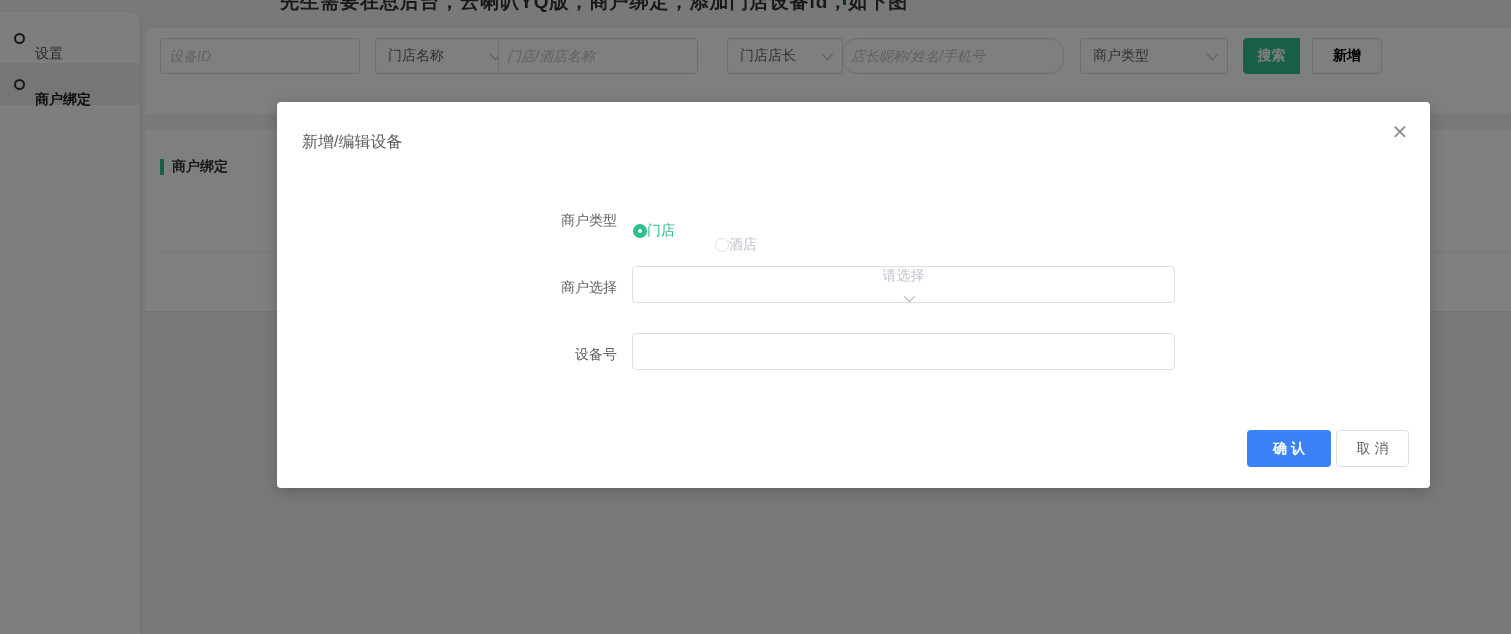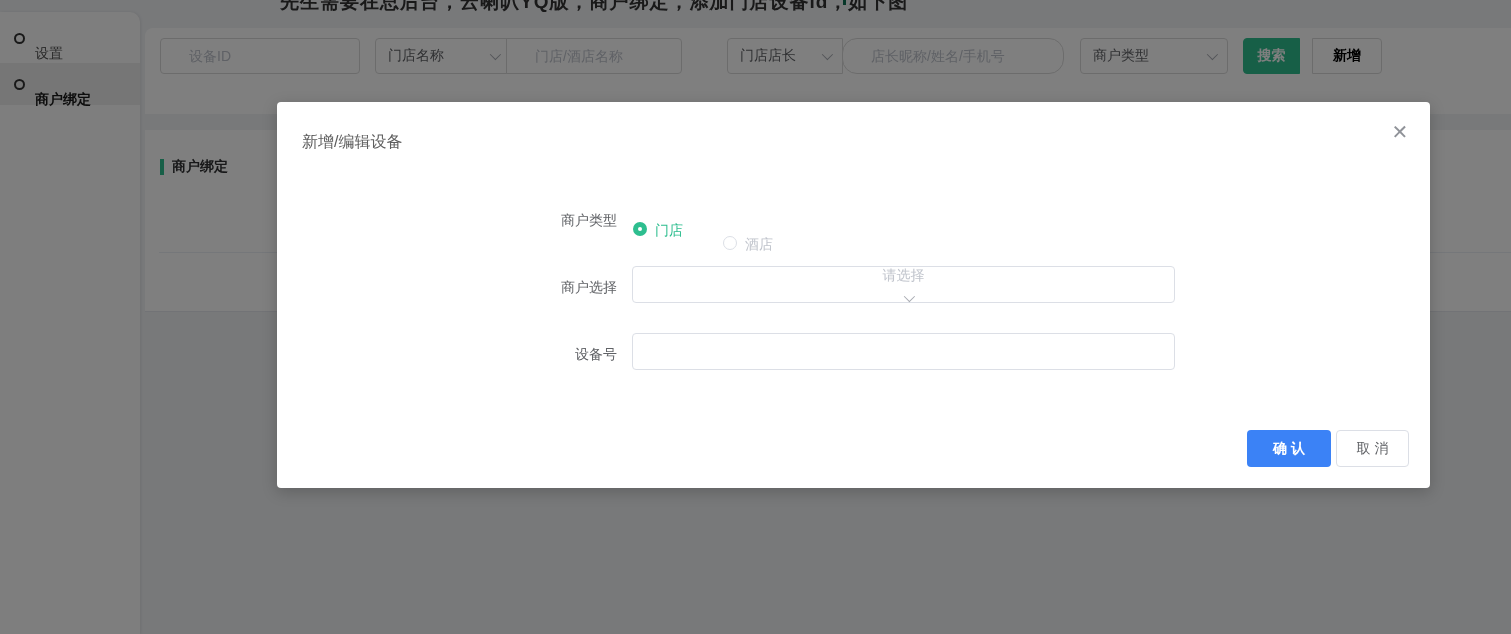--- a/index.html
+++ b/index.html
@@ -57,7 +57,7 @@
     font-size:14px; color:#606266; padding:0 12px;
     display:flex; align-items:center;
   }
-  input.tb-input { display:block; padding:0 28px; }
+  input.tb-input { display:block; padding:0 8px;font-style:italic; }
   input.tb-input::placeholder { color:#bfc3cc; }
   .tb-select { justify-content:space-between; cursor:pointer; }
   .chev {

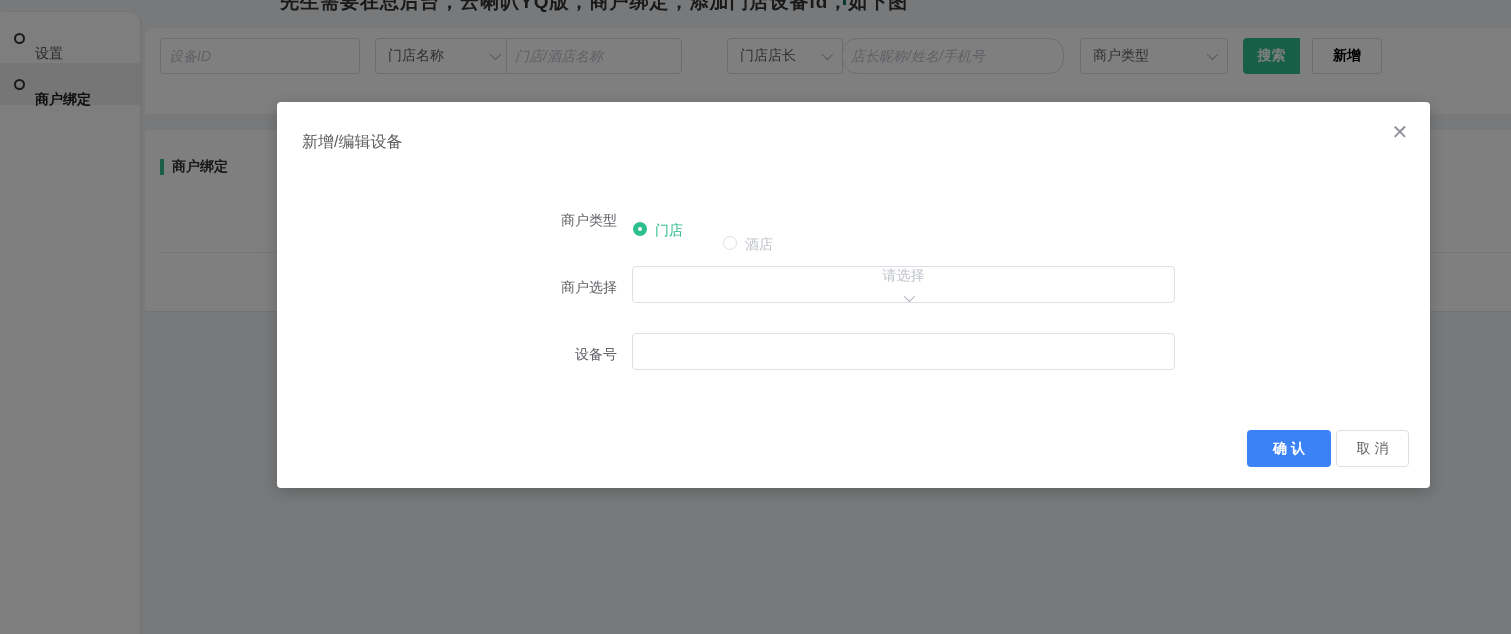--- a/index.html
+++ b/index.html
@@ -188,7 +188,7 @@
       <span>门店名称</span>
       <span class="chev"></span>
     </div>
-    <input class="tb-input grp-right" style="left: 362px; width: 176px;" type="text" placeholder="门店/酒店名称">
+    <input class="tb-input grp-right" style="left: 354px; width: 200px;" type="text" placeholder="门店/酒店名称">
 
     <div class="tb-select grp-left" style="left:582px; width:116px;">
       <span>门店店长</span>

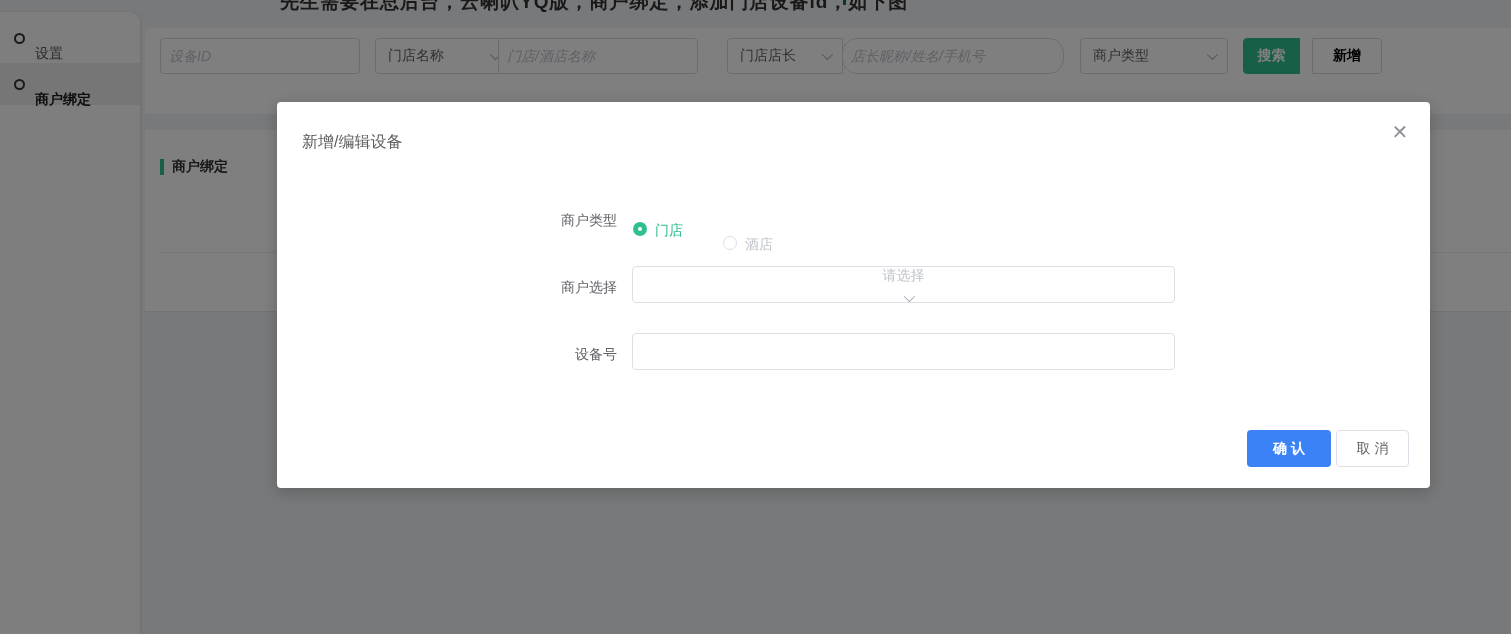--- a/index.html
+++ b/index.html
@@ -124,7 +124,7 @@
 
   .radio-group { position:absolute; left:356px; top:106px;
     display:flex; align-items:center; }
-  .radio { display:flex; gap:8px; cursor:pointer; }
+  .radio { display:flex; align-items:center; cursor:pointer; }
   .radio + .radio { margin-left:40px;margin-top:28px; }
   .radio-dot { width:14px; height:14px; border-radius:50%; position:relative; }
   .radio.checked .radio-dot { background:#2ebe8f; }

